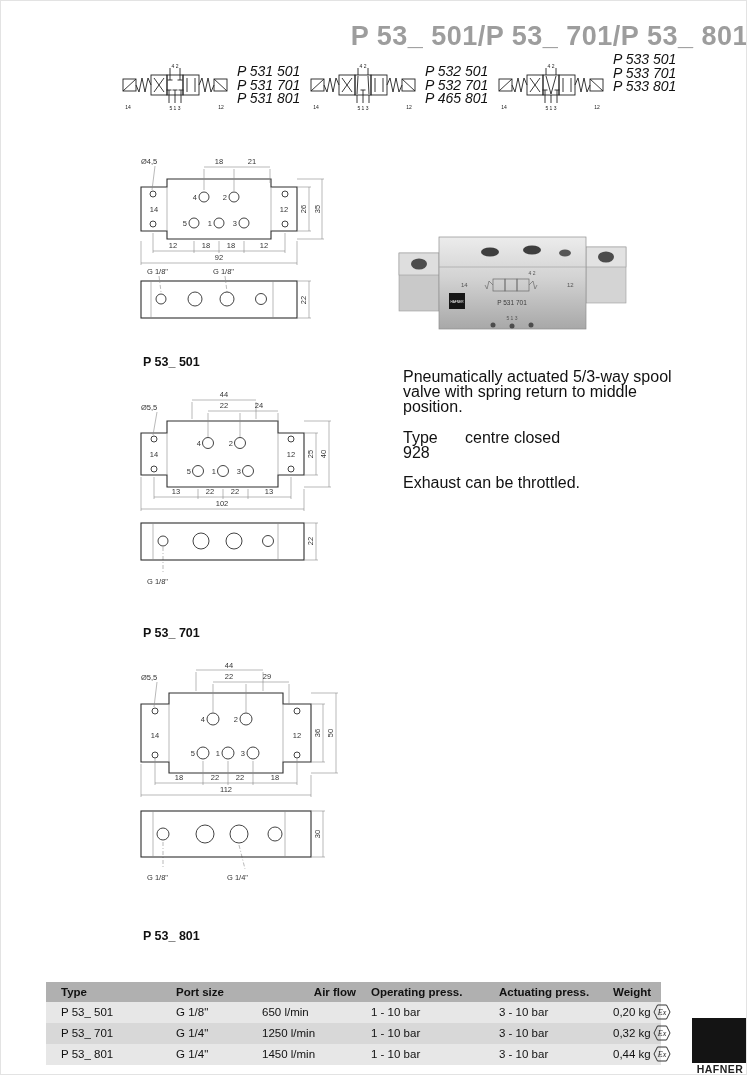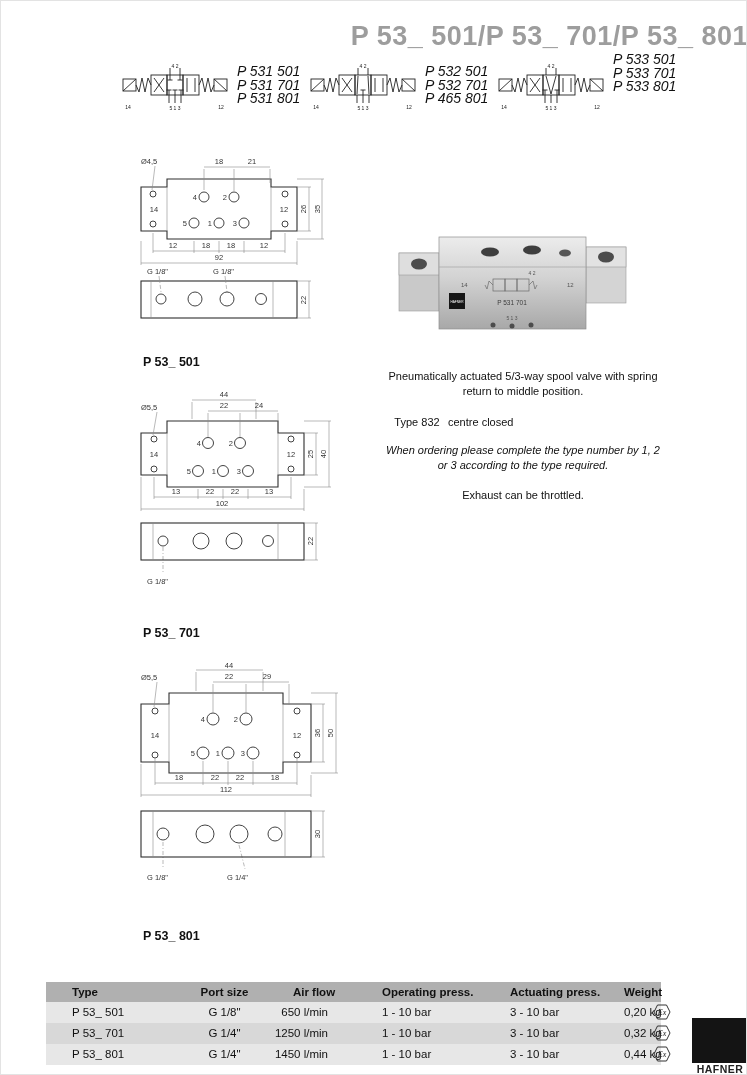--- a/index.html
+++ b/index.html
@@ -19,7 +19,7 @@
   .drw text{font-size:7.5px;fill:#333;font-family:"Liberation Sans",sans-serif;}
   .drw-caption{position:absolute;font-size:12.5px;font-weight:bold;color:#111;}
   .photo{position:absolute;}
-  .description{position:absolute;left:385px;top:368px;width:274px;font-size:11px;line-height:15px;color:#111;text-align:center;}
+  .description{position:absolute;left:402px;top:368px;width:274px;font-size:16px;line-height:15px;color:#111;}
   .types{margin-top:16px;}
   .type-row{display:flex;}
   .tname{width:62px;flex:0 0 62px;}

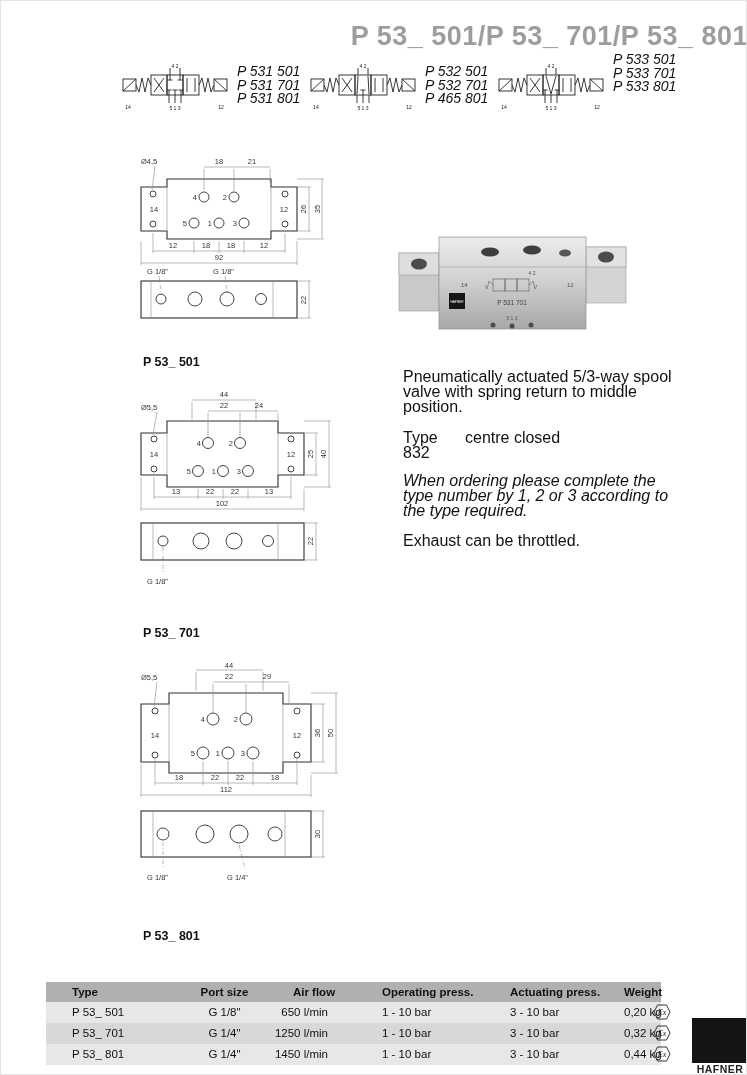--- a/index.html
+++ b/index.html
@@ -441,7 +441,7 @@
     <p style="margin:0">Pneumatically actuated 5/3-way spool valve with spring return to middle position.</p>
     <div class="types">
       <div class="type-row">
-        <span class="tname">Type 832</span>
+        <span class="tname">Type 928</span>
         <span>centre closed</span>
       </div>
     </div>

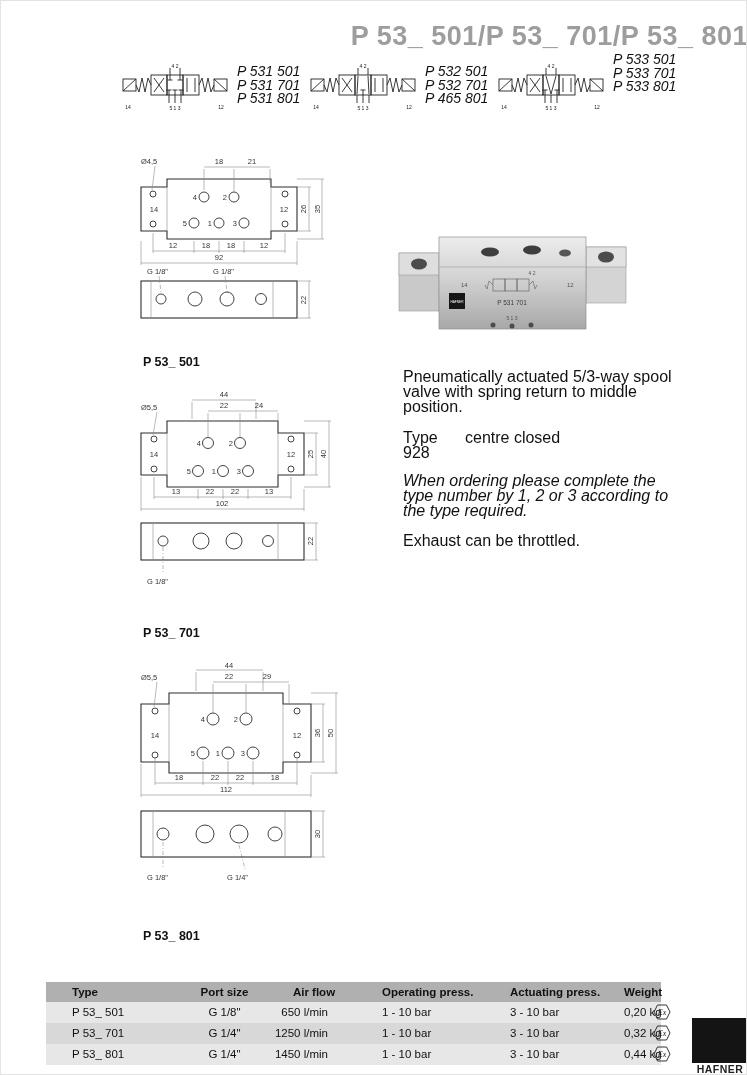--- a/index.html
+++ b/index.html
@@ -445,7 +445,6 @@
         <span>centre closed</span>
       </div>
     </div>
-    <p class="ordering" style="margin-bottom:0">When ordering please complete the type number by 1, 2 or 3 according to the type required.</p>
     <p class="exhaust" style="margin-bottom:0">Exhaust can be throttled.</p>
   </div>
 

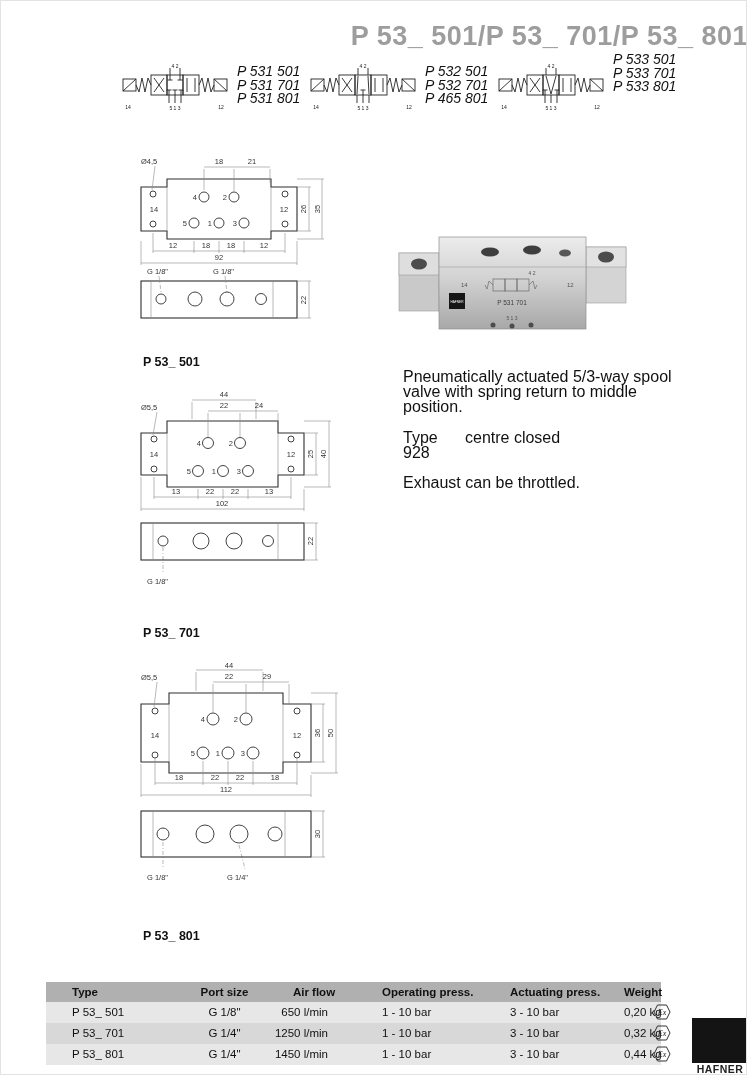--- a/index.html
+++ b/index.html
@@ -30,7 +30,7 @@
   .t-row{display:flex;height:21px;line-height:21px;}
   .row-a{background:#e7e7e7;}
   .row-b{background:#d8d8d8;}
-  .c{padding-left:26px;box-sizing:border-box;white-space:nowrap;}
+  .c{padding-left:15px;box-sizing:border-box;white-space:nowrap;}
   .c0{width:115px;}.c1{width:101px;text-align:center;}.c2{width:94px;}.c3{width:128px;}.c4{width:114px;}.c5{width:63px;}
   .t-row .c2{text-align:right;padding-right:28px;padding-left:0;}
   .t-head .c2{text-align:center;padding-left:10px;padding-right:0;}

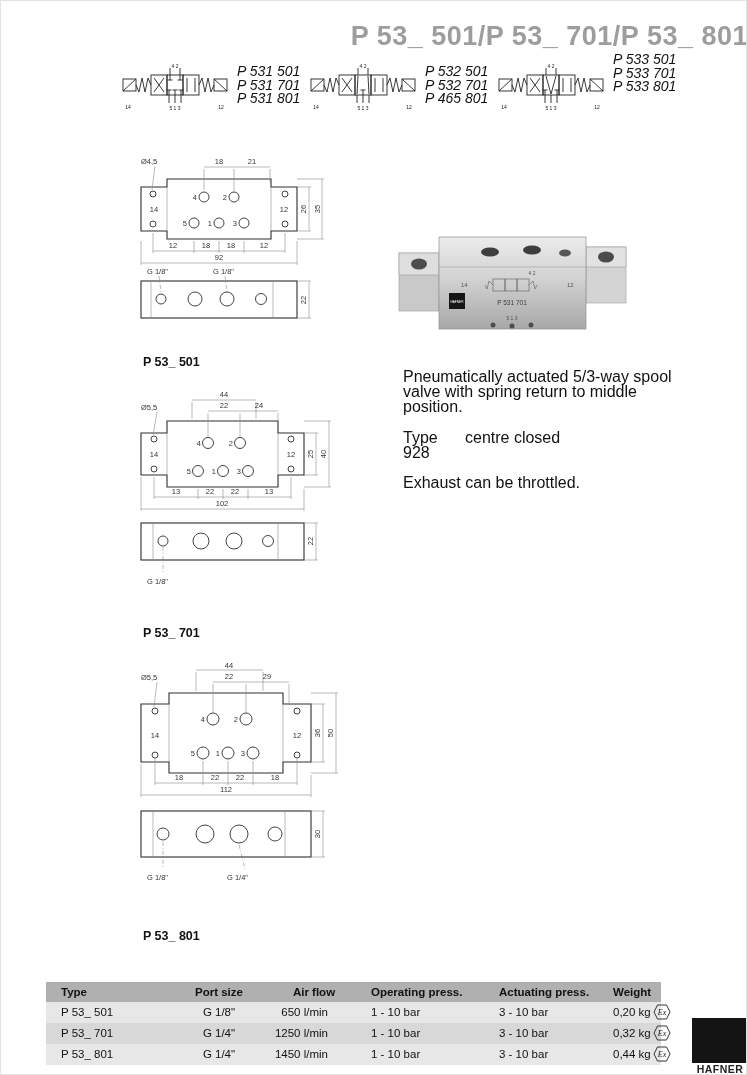--- a/index.html
+++ b/index.html
@@ -31,7 +31,7 @@
   .row-a{background:#e7e7e7;}
   .row-b{background:#d8d8d8;}
   .c{padding-left:15px;box-sizing:border-box;white-space:nowrap;}
-  .c0{width:115px;}.c1{width:101px;text-align:center;}.c2{width:94px;}.c3{width:128px;}.c4{width:114px;}.c5{width:63px;}
+  .c0{width:115px;}.c1{width:101px;}.c2{width:94px;}.c3{width:128px;}.c4{width:114px;}.c5{width:63px;}
   .t-row .c2{text-align:right;padding-right:28px;padding-left:0;}
   .t-head .c2{text-align:center;padding-left:10px;padding-right:0;}
   .ex-badge{position:absolute;}

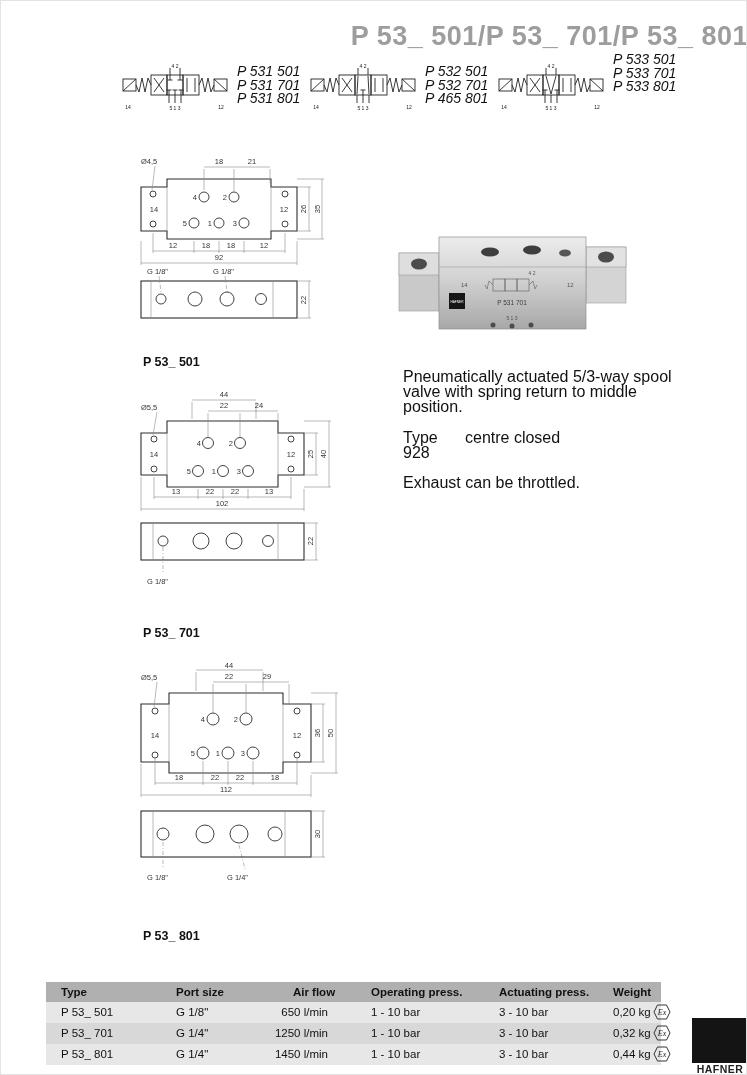--- a/index.html
+++ b/index.html
@@ -33,7 +33,7 @@
   .c{padding-left:15px;box-sizing:border-box;white-space:nowrap;}
   .c0{width:115px;}.c1{width:101px;}.c2{width:94px;}.c3{width:128px;}.c4{width:114px;}.c5{width:63px;}
   .t-row .c2{text-align:right;padding-right:28px;padding-left:0;}
-  .t-head .c2{text-align:center;padding-left:10px;padding-right:0;}
+  .t-head .c2{text-align:right;padding-left:10px;padding-right:0;}
   .ex-badge{position:absolute;}
   .ex-badge text{font-family:"Liberation Serif",serif;}
   .brand-box{position:absolute;left:691px;top:1017px;width:56px;height:45px;background:#141414;}

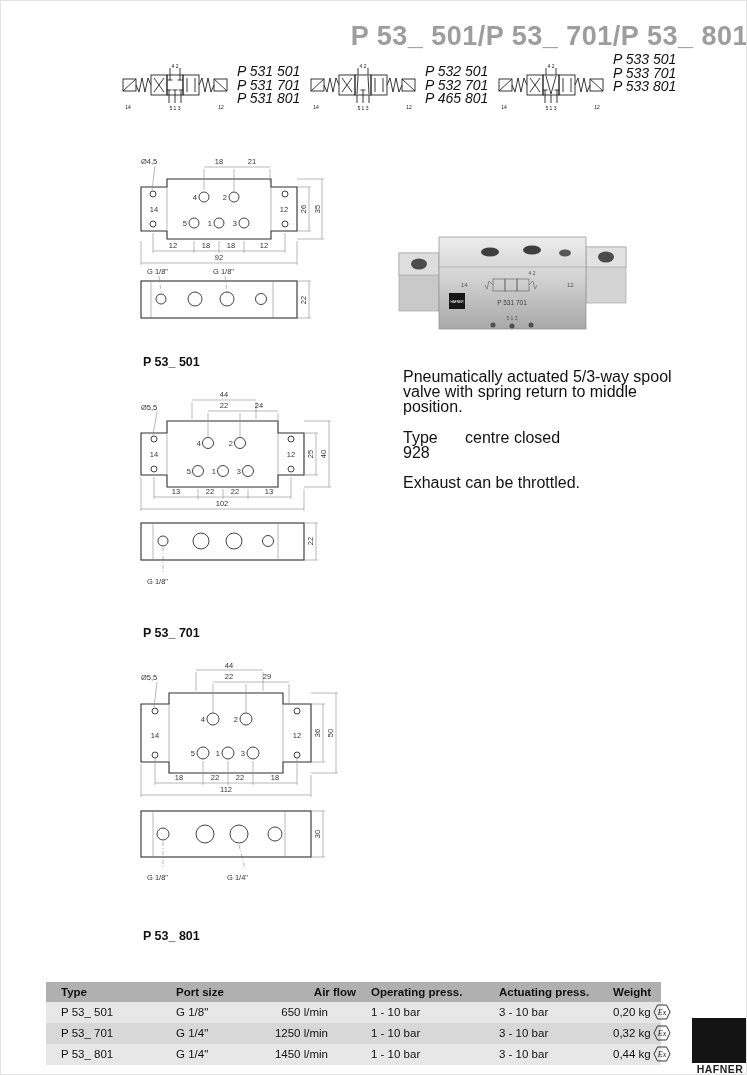--- a/index.html
+++ b/index.html
@@ -32,7 +32,7 @@
   .row-b{background:#d8d8d8;}
   .c{padding-left:15px;box-sizing:border-box;white-space:nowrap;}
   .c0{width:115px;}.c1{width:101px;}.c2{width:94px;}.c3{width:128px;}.c4{width:114px;}.c5{width:63px;}
-  .t-row .c2{text-align:right;padding-right:28px;padding-left:0;}
+  .t-row .c2{text-align:left;padding-right:28px;padding-left:0;}
   .t-head .c2{text-align:right;padding-left:10px;padding-right:0;}
   .ex-badge{position:absolute;}
   .ex-badge text{font-family:"Liberation Serif",serif;}

